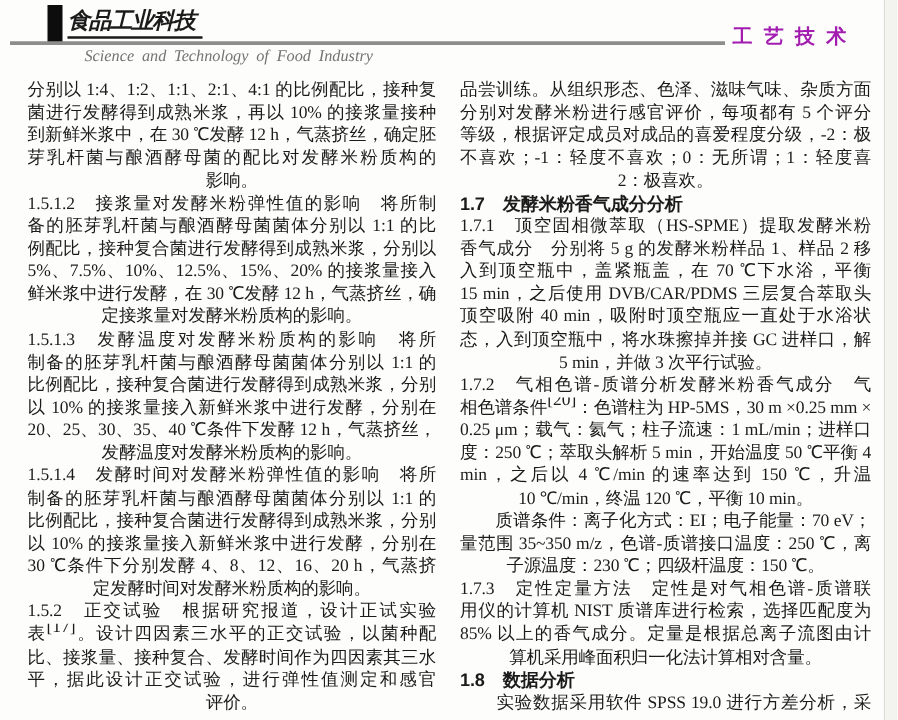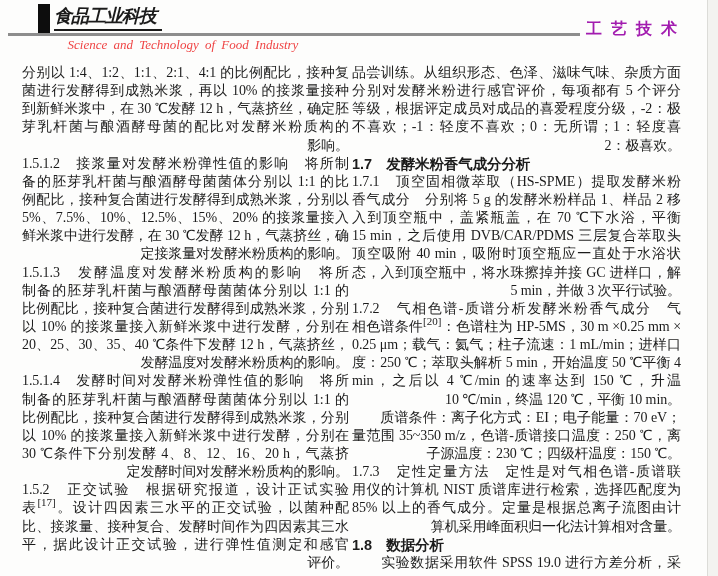--- a/index.html
+++ b/index.html
@@ -28,7 +28,7 @@
   .subtitle {
     position: absolute; left: 58px; top: 37px; width: 250px;
     text-align: center; font-style: italic; font-size: 13px;
-    word-spacing: 3px; white-space: nowrap; color: #ef4444;
+    word-spacing: 3px; white-space: nowrap; color: #737373;
   }
   .header-rule {
     position: absolute; left: 8px; top: 33px;

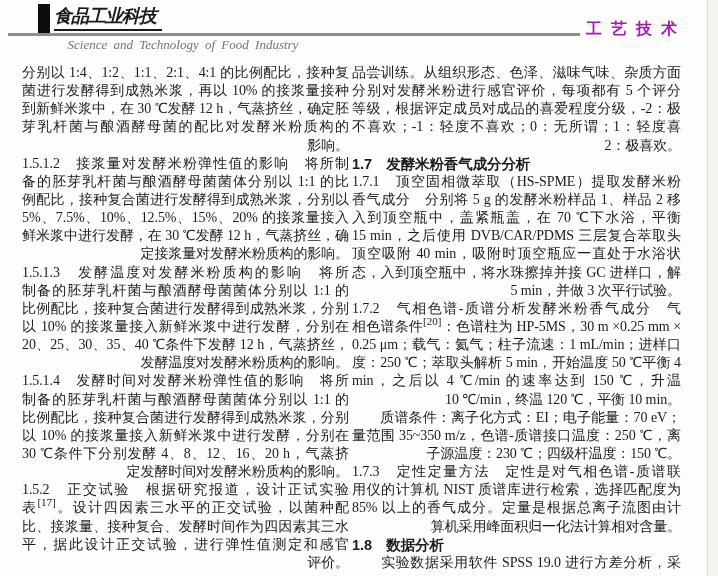--- a/index.html
+++ b/index.html
@@ -44,7 +44,7 @@
   
   .col { position: absolute; top: 64px; overflow: hidden; }
   .col-left  { left: 22px;  width: 327px; }
-  .col-right { left: 352px; width: 329px; }
+  .col-right { left: 368px; width: 329px; }
 
   .line {
     height: 18.15px; line-height: 18.15px;

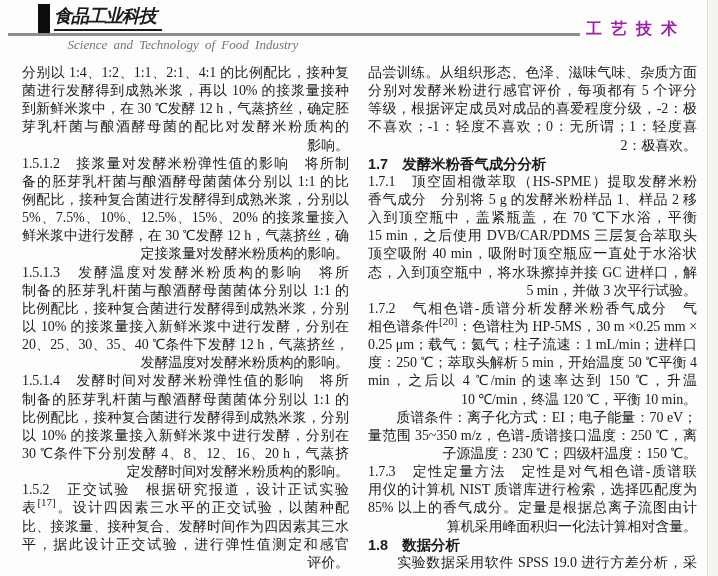--- a/index.html
+++ b/index.html
@@ -49,7 +49,7 @@
   .line {
     height: 18.15px; line-height: 18.15px;
     font-size: 14px; letter-spacing: -0.1px;
-    overflow: hidden; text-align: right;
+    overflow: hidden; text-align: center;
   }
   .line.j { text-align: justify; text-align-last: justify; }
   .line.h2 {

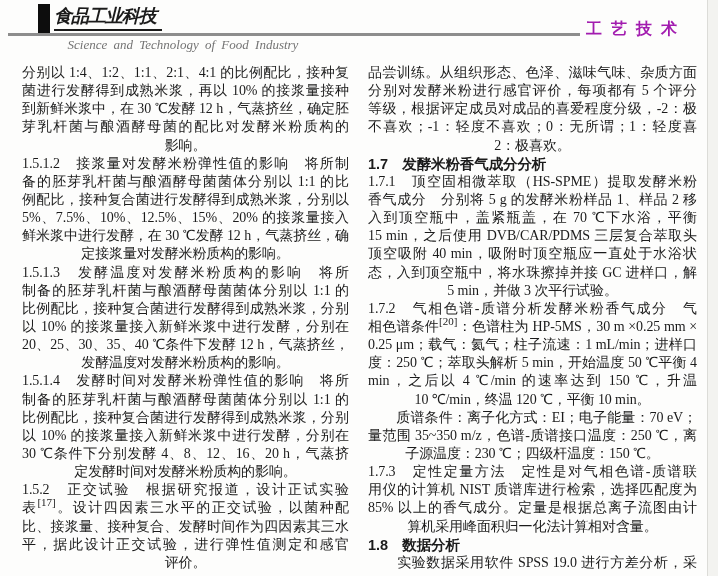--- a/index.html
+++ b/index.html
@@ -58,7 +58,7 @@
     text-align: left; text-align-last: left;
   }
   .line sup {
-    font-size: 11px; line-height: 0; vertical-align: super;
+    font-size: 14px; line-height: 0; vertical-align: super;
     letter-spacing: 0;
   }
 

